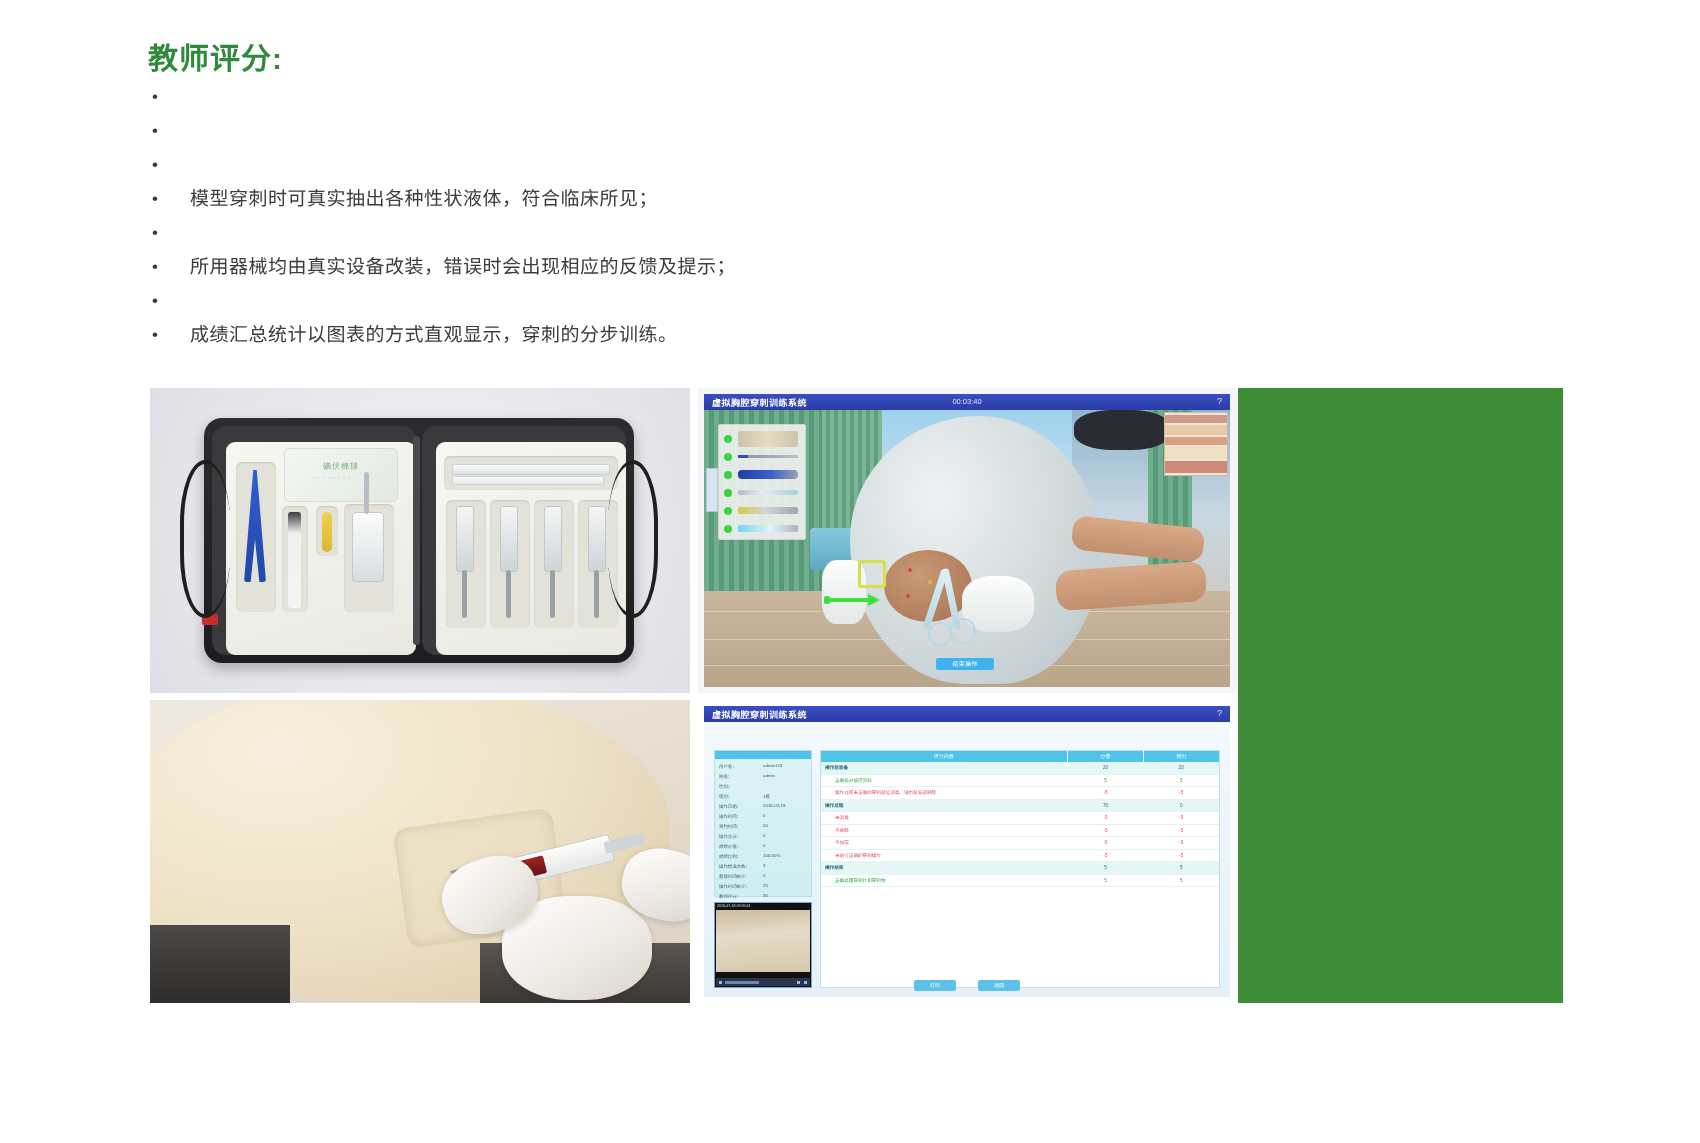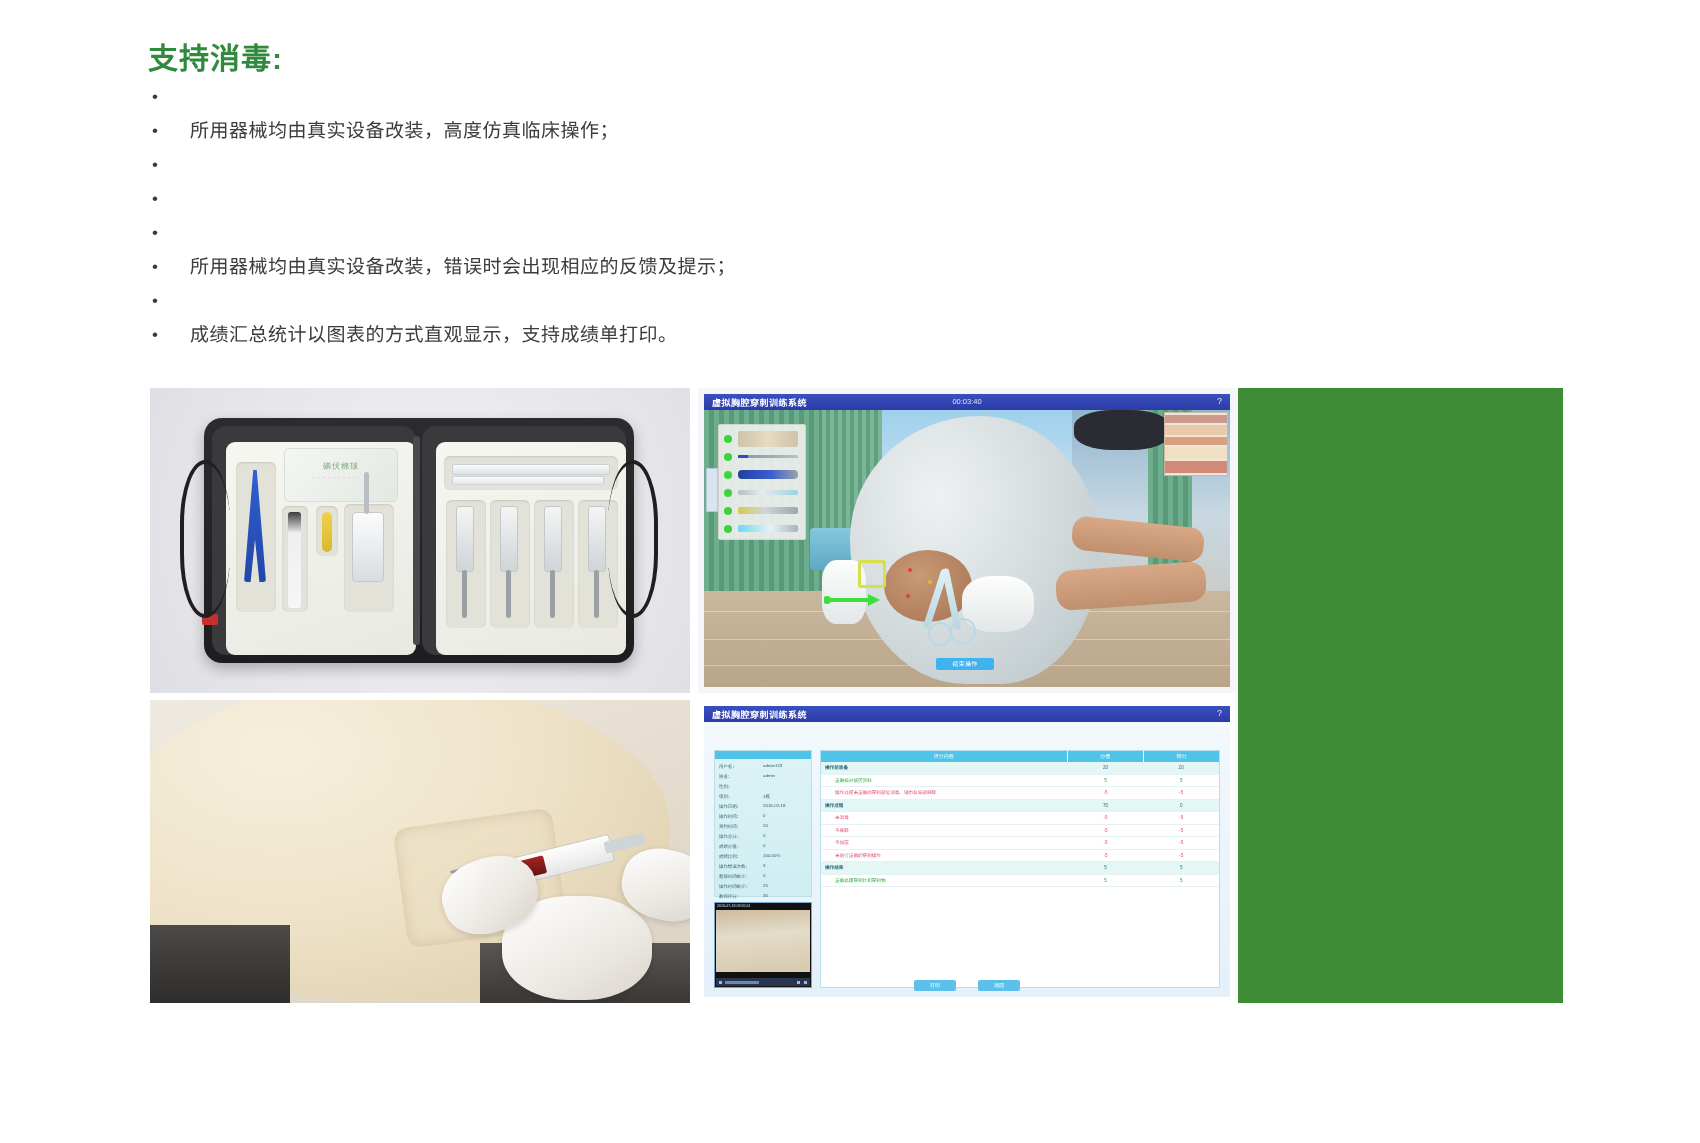--- a/index.html
+++ b/index.html
@@ -143,7 +143,7 @@
 
 <div class="green-block"></div>
 
-<div class="heading">支持消毒:</div>
+<div class="heading">教师评分:</div>
 
 <div class="bullets">
   <div class="bullet-row">

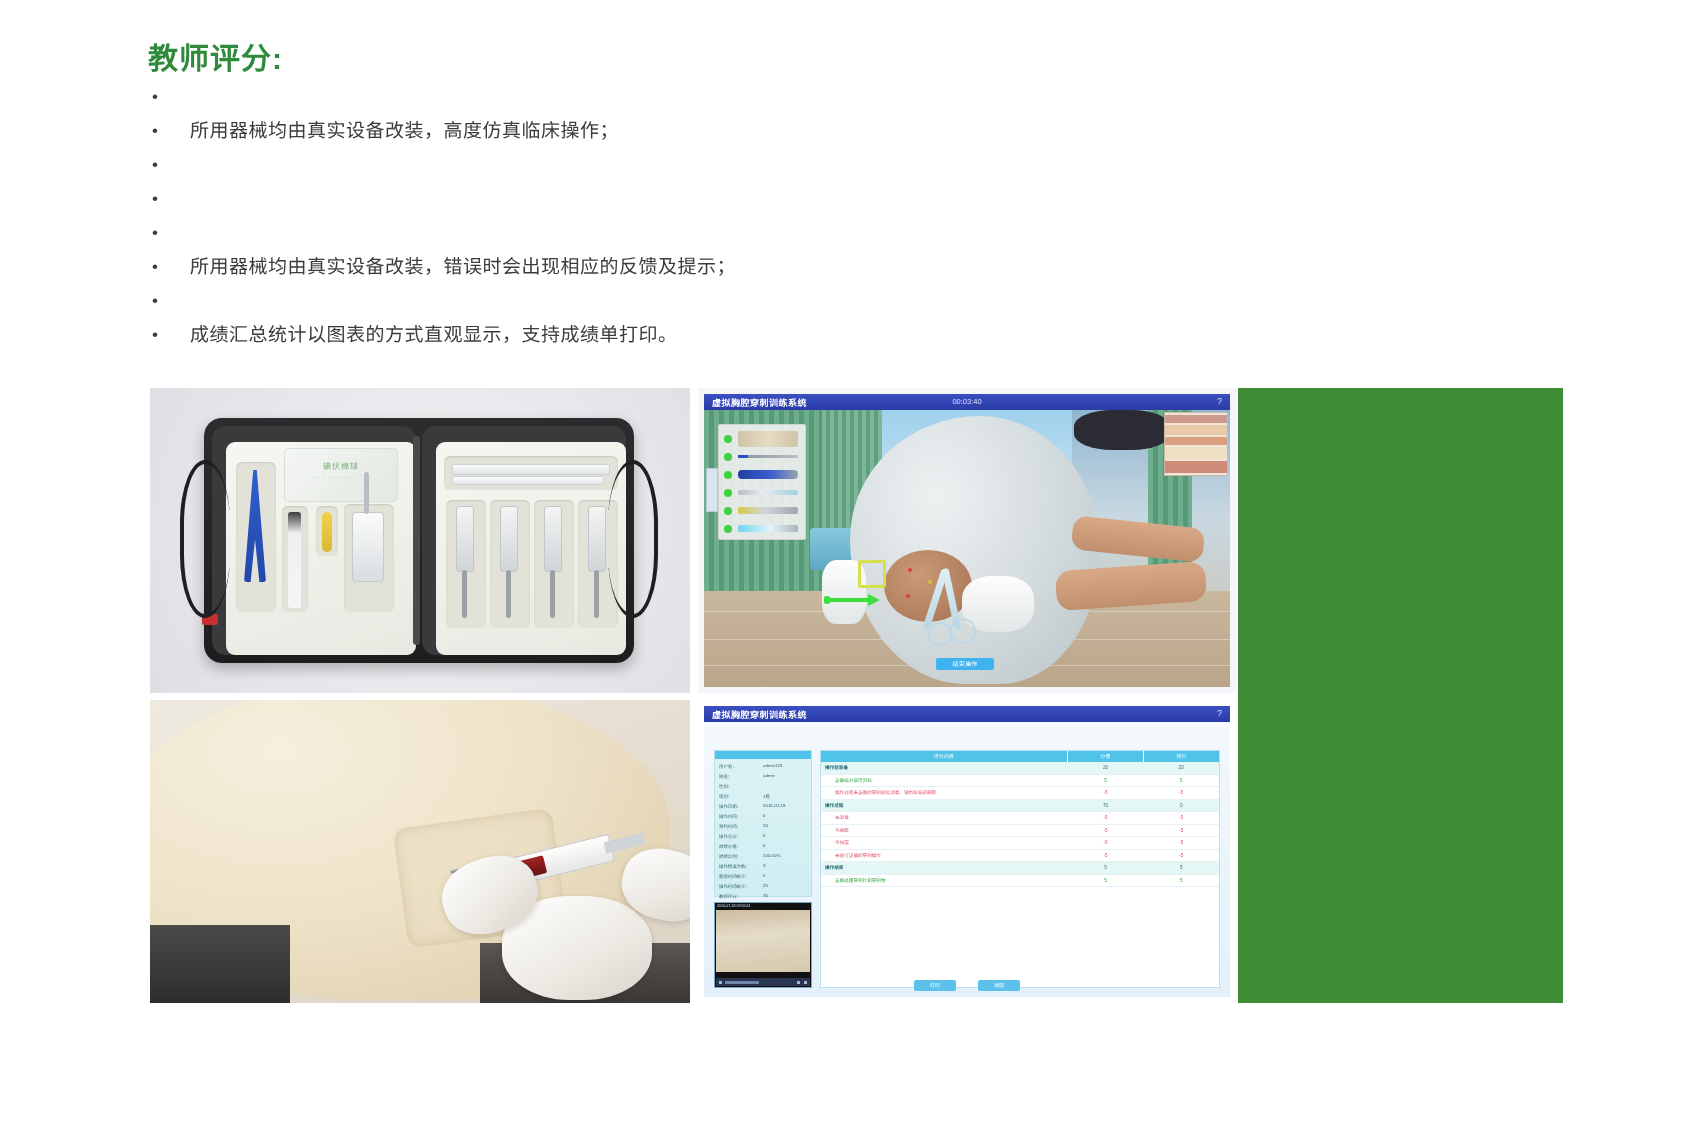--- a/index.html
+++ b/index.html
@@ -151,7 +151,6 @@
   </div>
   <div class="bullet-row">
     <span class="bullet-dot">•</span>
-    <span class="bullet-text">所用器械均由真实设备改装，高度仿真临床操作；</span>
   </div>
   <div class="bullet-row">
     <span class="bullet-dot">•</span>

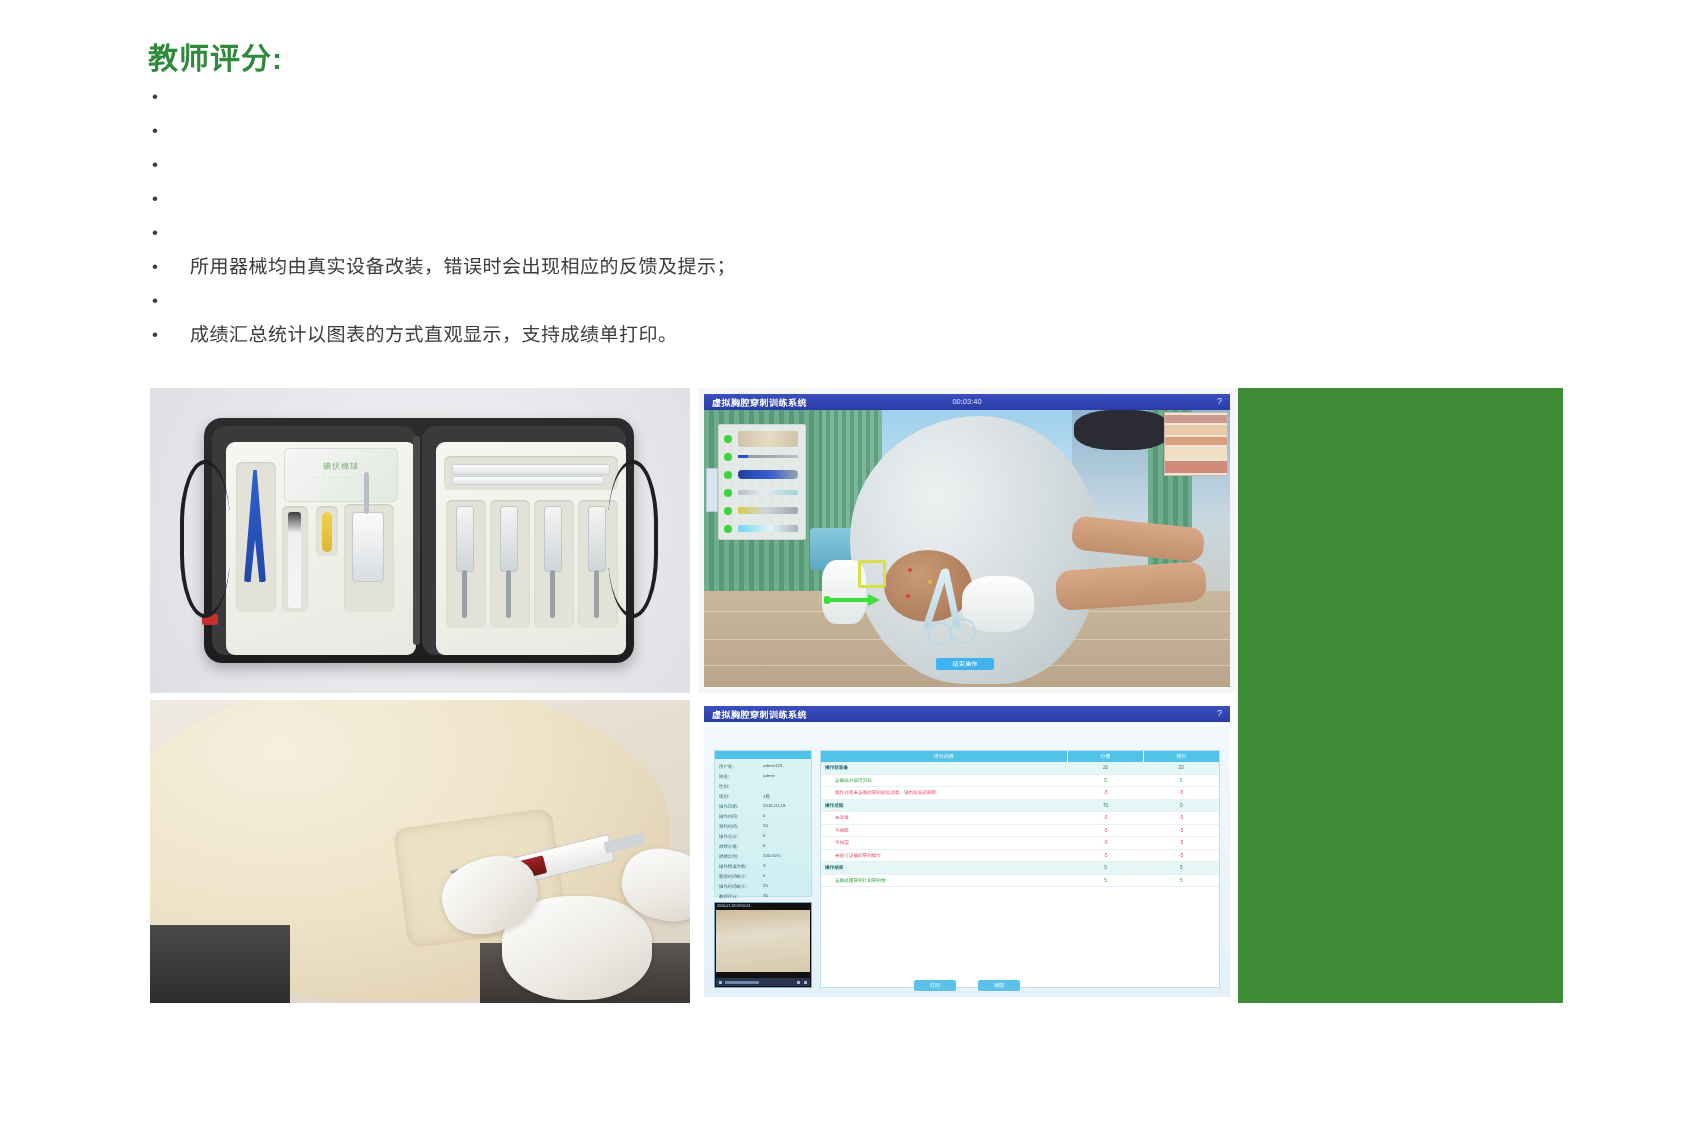--- a/index.html
+++ b/index.html
@@ -157,6 +157,7 @@
   </div>
   <div class="bullet-row">
     <span class="bullet-dot">•</span>
+    <span class="bullet-text">模型穿刺时可真实抽出各种性状液体，符合临床所见；</span>
   </div>
   <div class="bullet-row">
     <span class="bullet-dot">•</span>

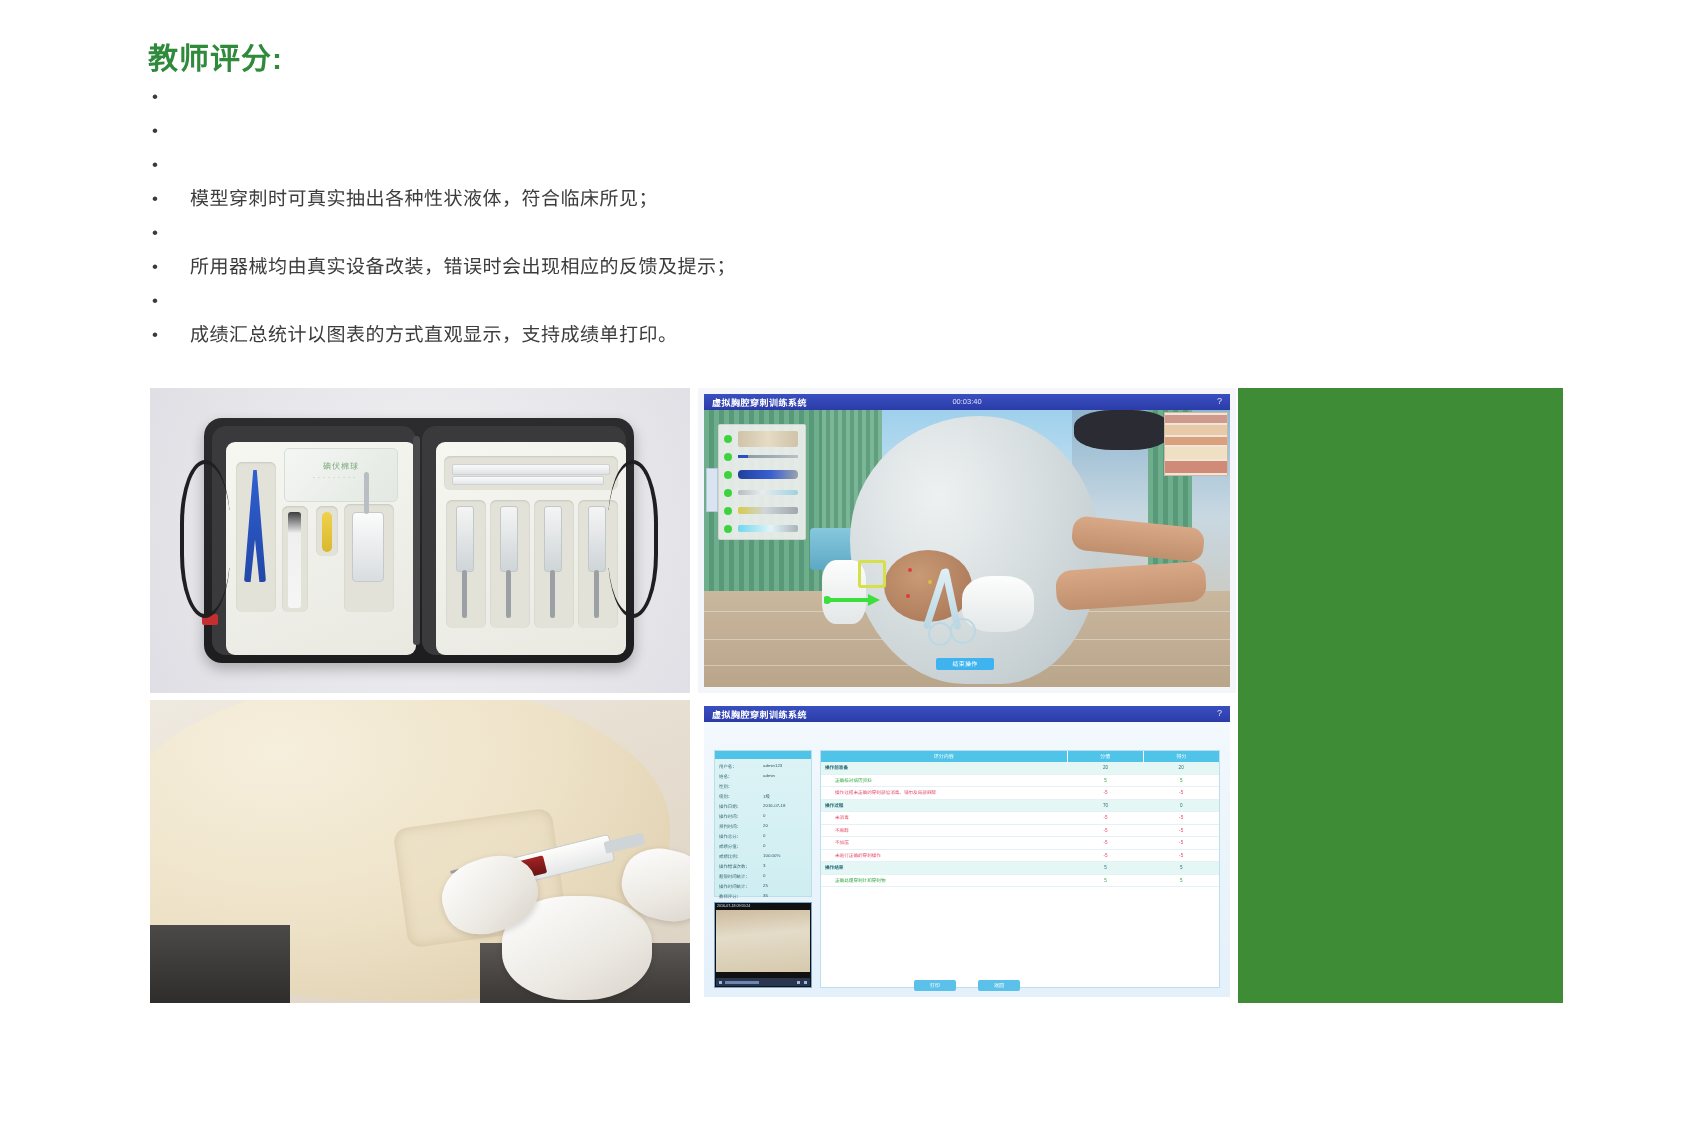--- a/index.html
+++ b/index.html
@@ -171,7 +171,7 @@
   </div>
   <div class="bullet-row">
     <span class="bullet-dot">•</span>
-    <span class="bullet-text">成绩汇总统计以图表的方式直观显示，支持成绩单打印。</span>
+    <span class="bullet-text">成绩汇总统计以图表的方式直观显示，穿刺的分步训练。</span>
   </div>
 </div>
 

